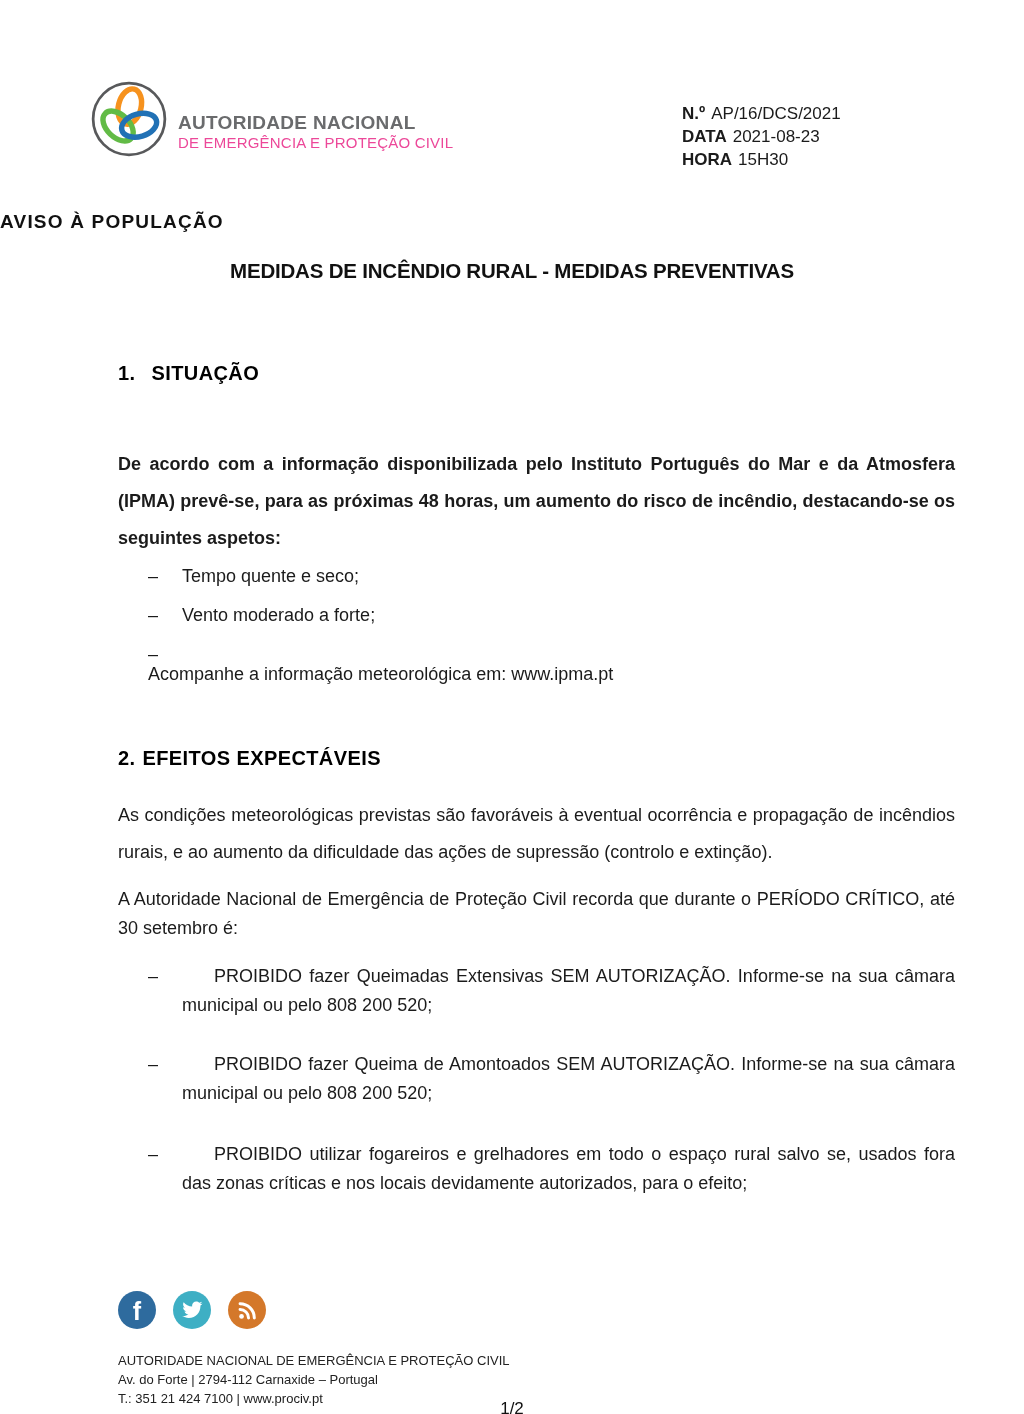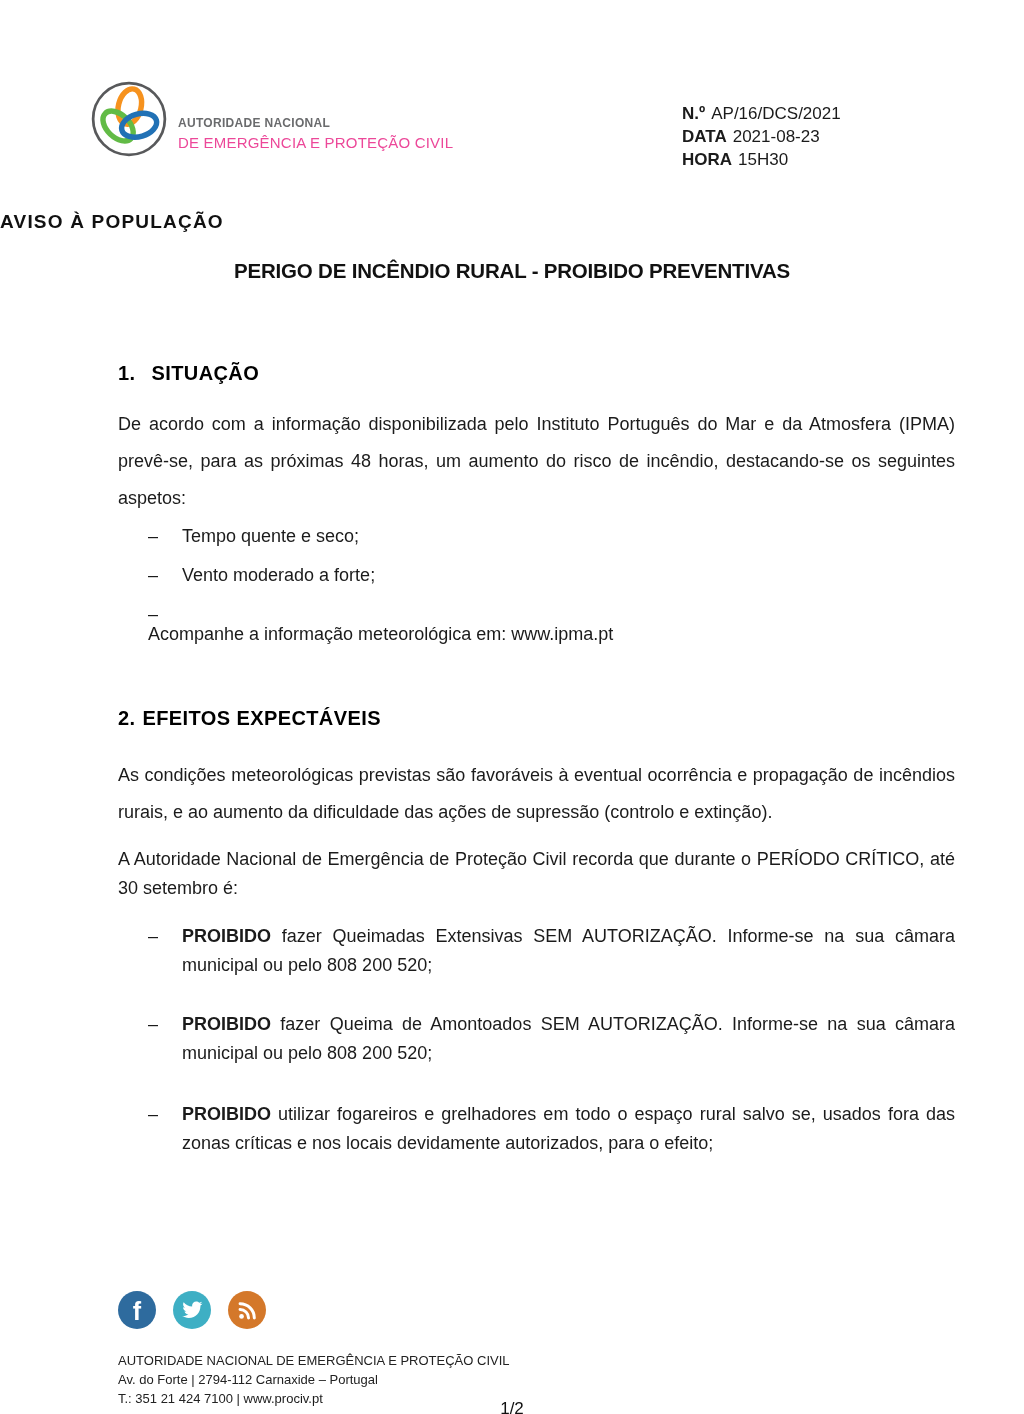--- a/index.html
+++ b/index.html
@@ -15,7 +15,7 @@
   
   .logo{position:absolute;left:90px;top:80px;width:78px;height:78px;}
   .org{position:absolute;left:178px;top:113px;line-height:20px;}
-  .org-line1{font-size:12px;font-weight:bold;color:#6a6b6d;letter-spacing:.3px;}
+  .org-line1{font-size:19px;font-weight:bold;color:#6a6b6d;letter-spacing:.3px;}
   .org-line2{font-size:15px;color:#ec4899;letter-spacing:.2px;}
   .meta{position:absolute;left:682px;top:102px;font-size:17px;line-height:23px;}
   .meta-row .lbl{font-weight:bold;margin-right:6px;}

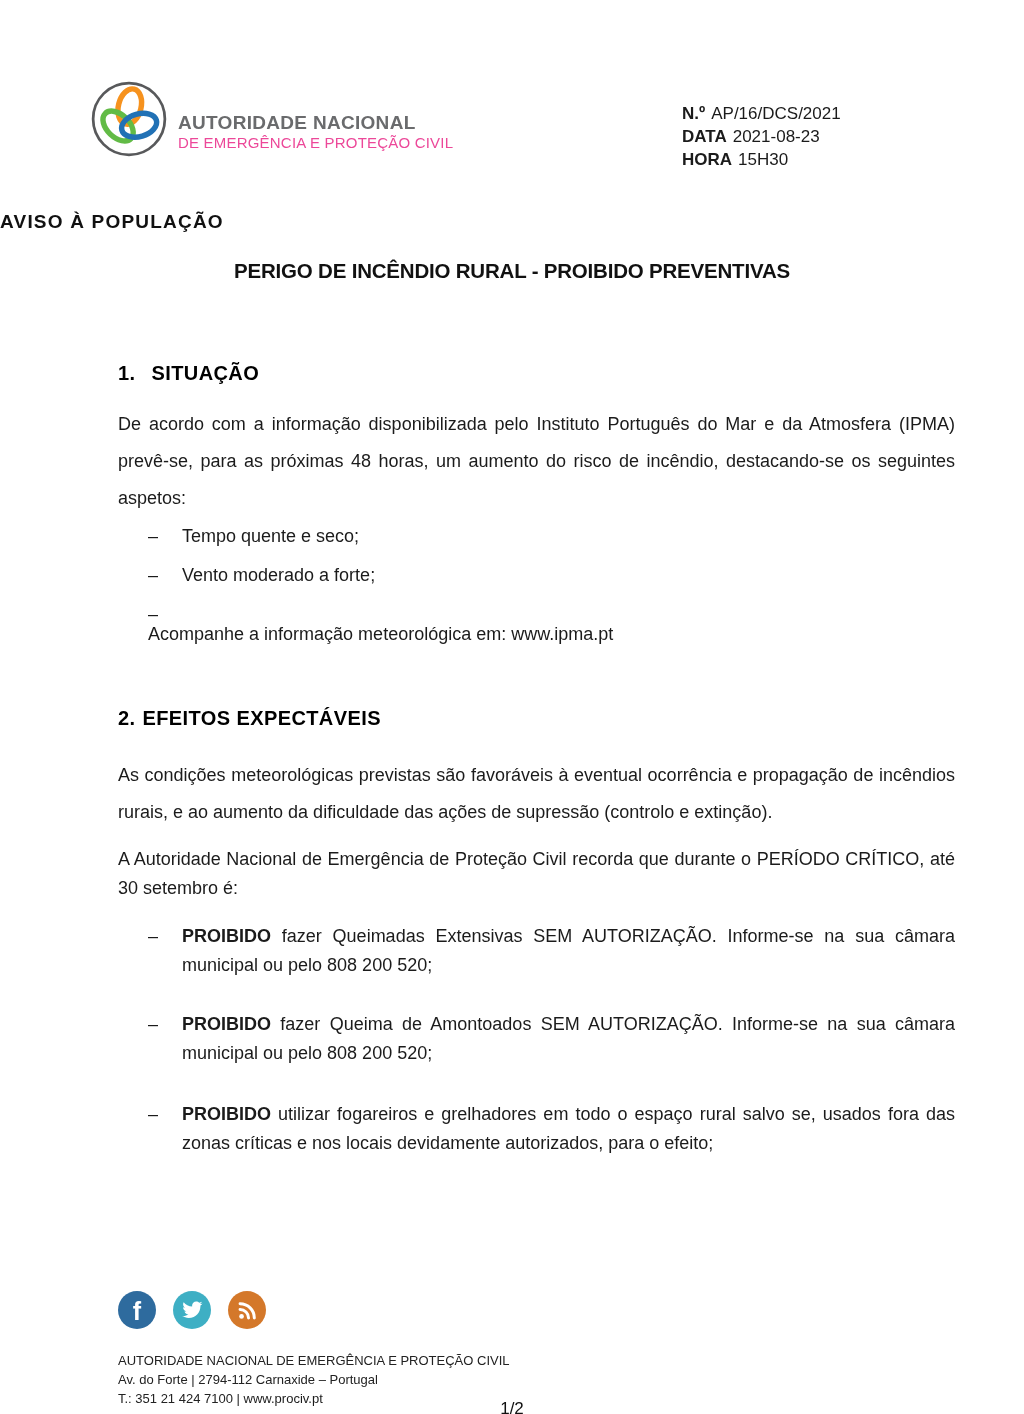--- a/index.html
+++ b/index.html
@@ -89,7 +89,7 @@
   </div>
 
   <div class="doc-title">AVISO À POPULAÇÃO</div>
-  <div class="doc-subtitle">PERIGO DE INCÊNDIO RURAL - PROIBIDO PREVENTIVAS</div>
+  <div class="doc-subtitle">MEDIDAS DE INCÊNDIO RURAL - MEDIDAS PREVENTIVAS</div>
 
   <div class="body">
 

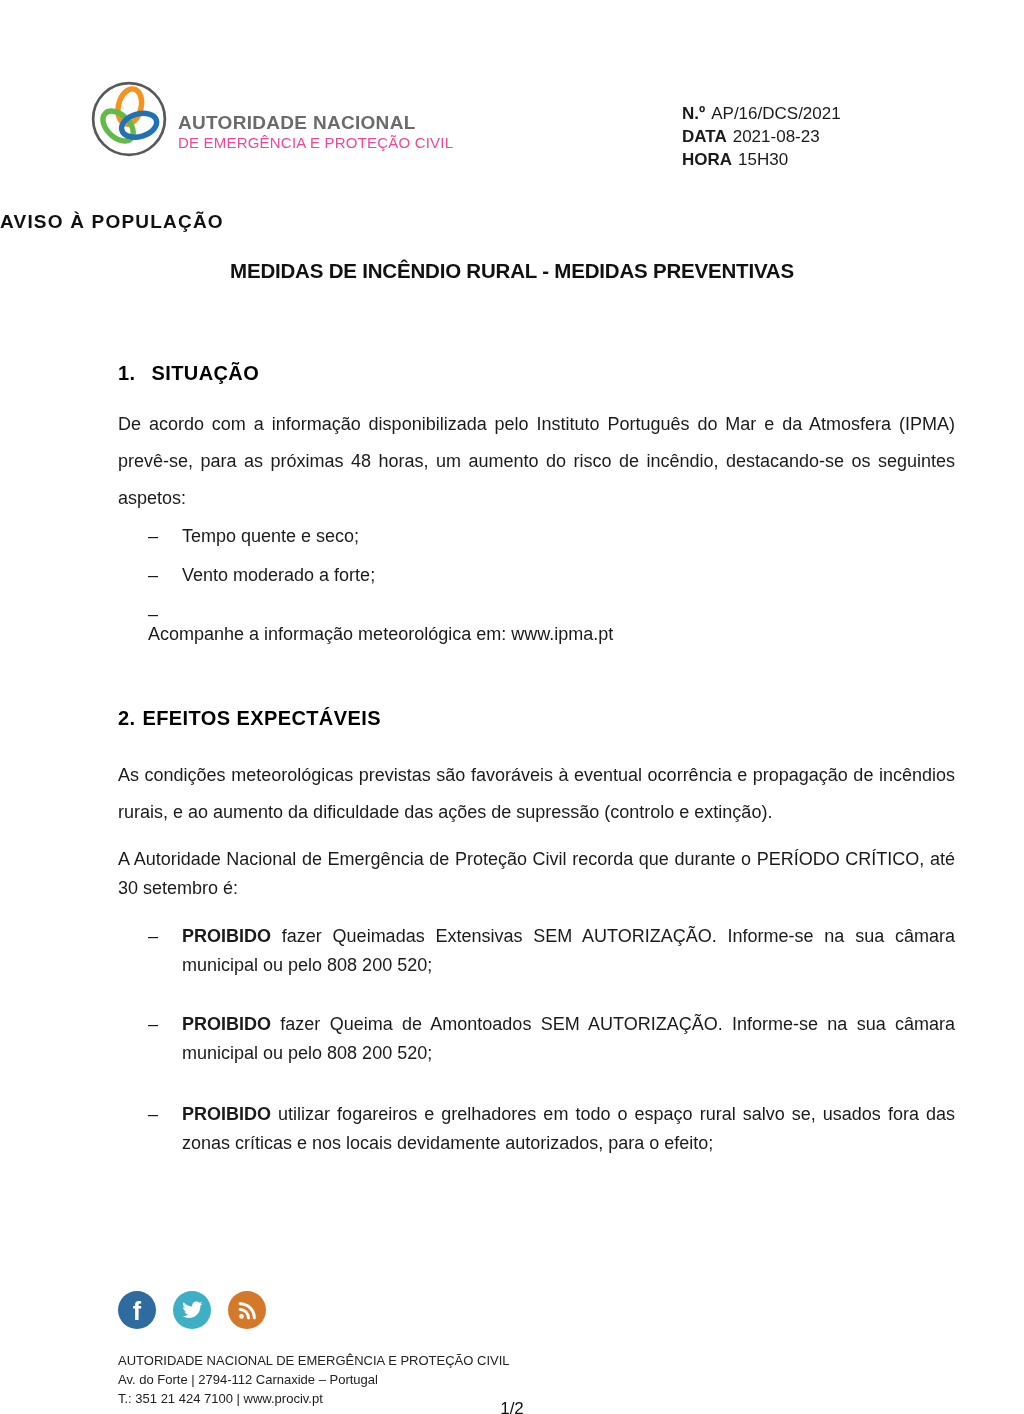--- a/index.html
+++ b/index.html
@@ -31,7 +31,7 @@
   .gap-wide{margin-right:16px;}
   .gap-norm{margin-right:7px;}
   .para{ text-align:justify;line-height:37px;margin:0;}
-  .p1{margin-top:20px;}
+  .p1{margin-top:60px;font-weight:bold;}
   .p2{margin-top:26px;}
   .h2{margin-top:52px;}
   .h3{margin-top:36px;}

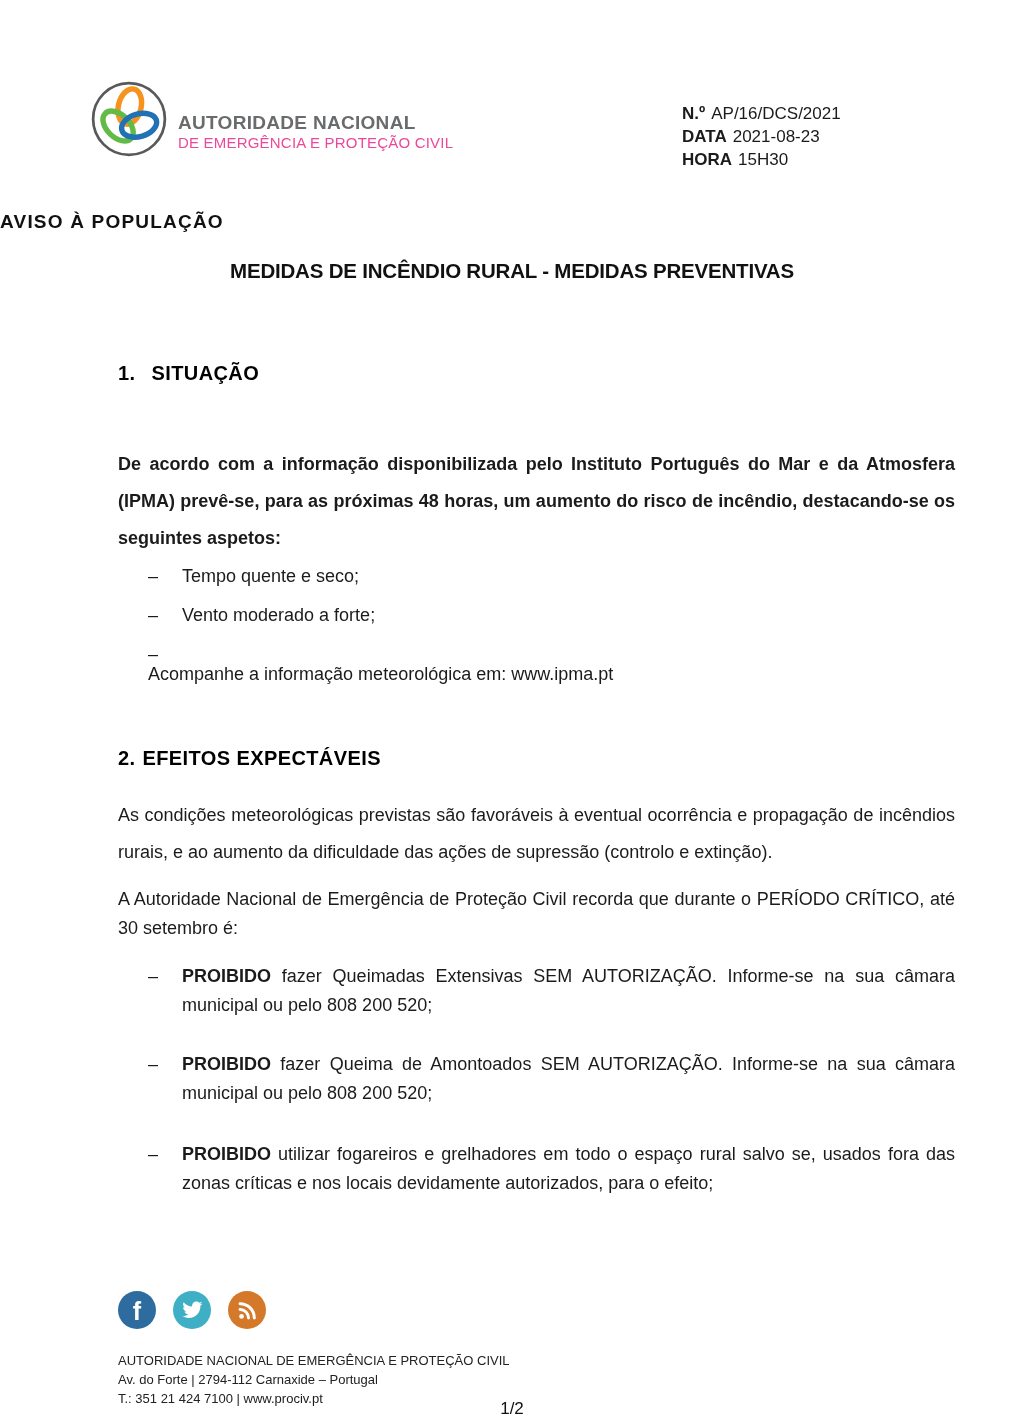--- a/index.html
+++ b/index.html
@@ -47,7 +47,7 @@
   .pb1{margin-top:19px;}
   .pb2{margin-top:30px;}
   .pb3{margin-top:32px;}
-  .bold{font-weight:bold;}
+  .bold{font-weight:normal;margin-left:32px;}
   
   .social{position:absolute;left:118px;top:1291px;display:flex;}
   .circle{width:38px;height:38px;border-radius:50%;margin-right:17px;

